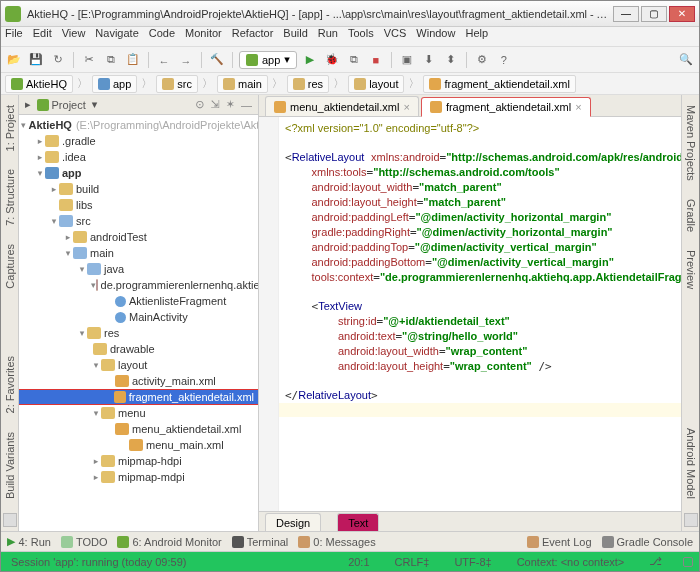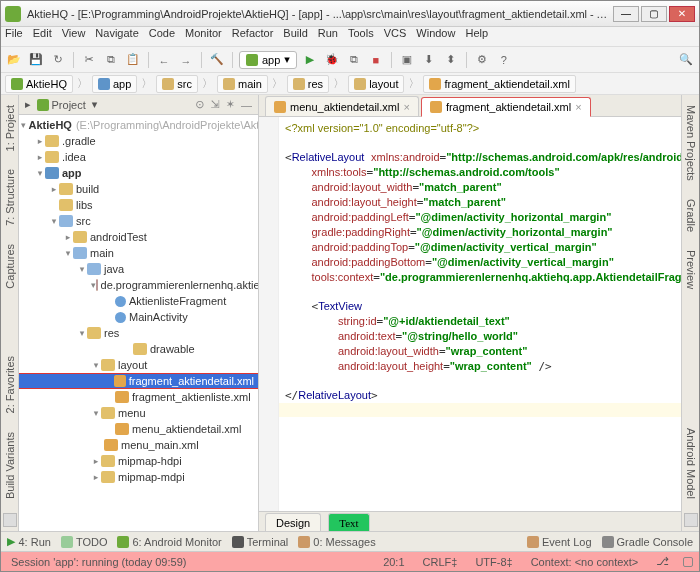--- a/index.html
+++ b/index.html
@@ -279,7 +279,7 @@
           <span class="icon folder"></span>
           <span>res</span>
         </div>
-      <div class="node" style="padding-left:104px">
+      <div class="node" style="padding-left:64px">
           <span class="tw"></span>
           <span class="icon folder"></span>
           <span>drawable</span>

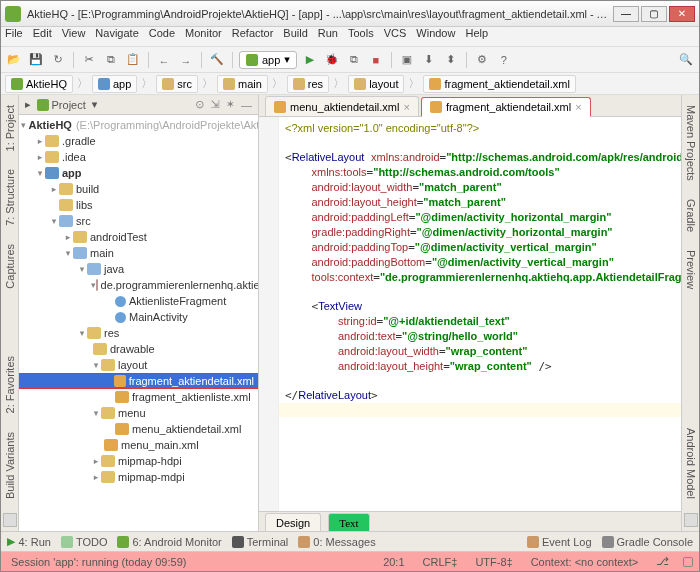--- a/index.html
+++ b/index.html
@@ -289,6 +289,11 @@
           <span class="icon folder"></span>
           <span>layout</span>
         </div>
+      <div class="node" style="padding-left:86px">
+          <span class="tw"></span>
+          <span class="icon xml"></span>
+          <span>activity_main.xml</span>
+        </div>
       <div class="node sel" style="padding-left:86px">
           <span class="tw"></span>
           <span class="icon xml"></span>

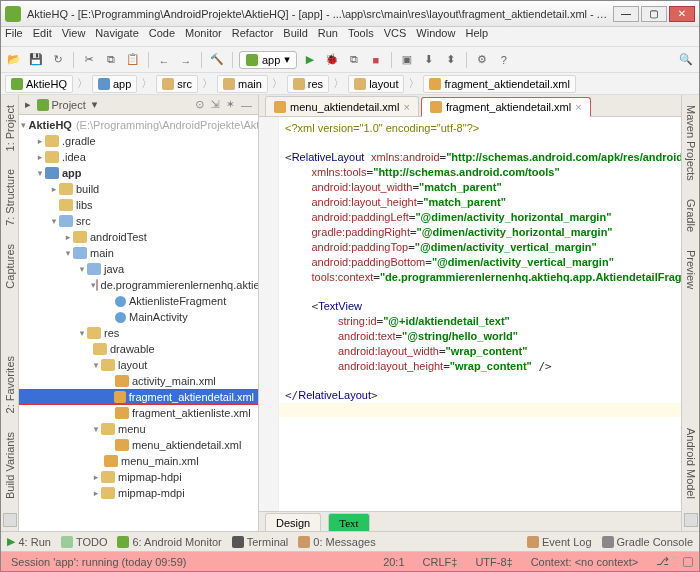--- a/index.html
+++ b/index.html
@@ -299,11 +299,6 @@
           <span class="icon xml"></span>
           <span>fragment_aktiendetail.xml</span>
         </div>
-      <div class="node" style="padding-left:86px">
-          <span class="tw"></span>
-          <span class="icon xml"></span>
-          <span>fragment_aktienliste.xml</span>
-        </div>
       <div class="node" style="padding-left:72px">
           <span class="tw">▾</span>
           <span class="icon folder"></span>

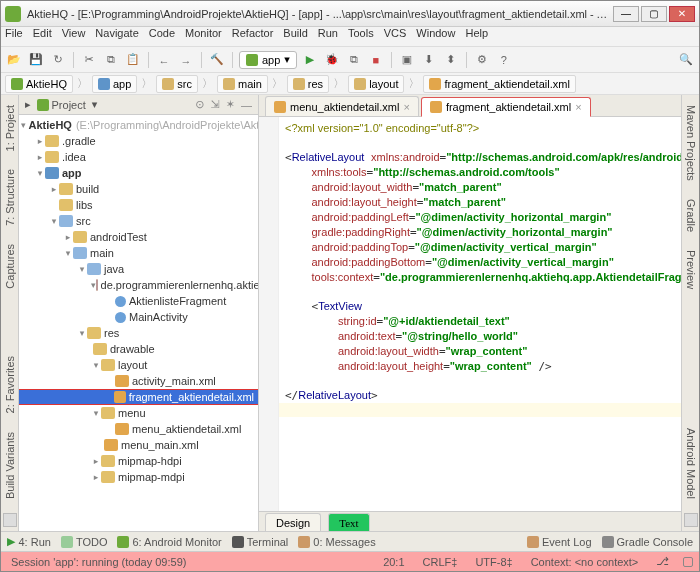--- a/index.html
+++ b/index.html
@@ -309,7 +309,7 @@
           <span class="icon xml"></span>
           <span>menu_aktiendetail.xml</span>
         </div>
-      <div class="node" style="padding-left:75px">
+      <div class="node" style="padding-left:100px">
           <span class="tw"></span>
           <span class="icon xml"></span>
           <span>menu_main.xml</span>

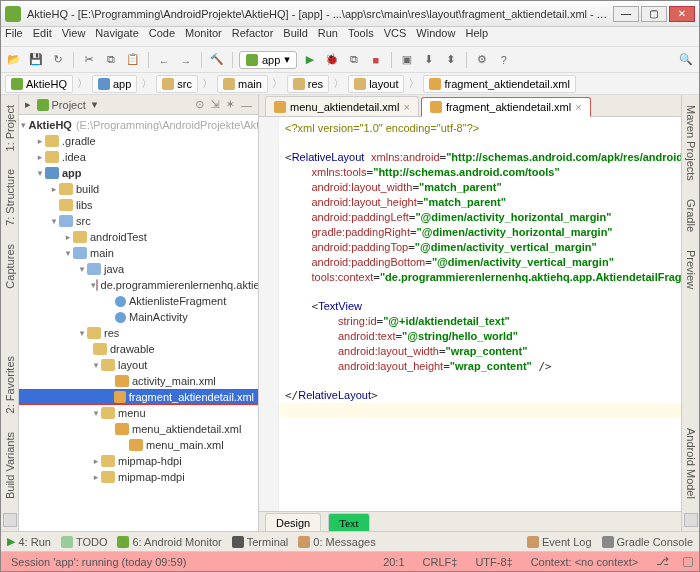--- a/index.html
+++ b/index.html
@@ -68,7 +68,7 @@
   .code .val { color:#008000; font-weight:bold;}
   .code .decl{ color:#808000; }
   .edbottom { height:20px; background:#eceae3; border-top:1px solid #ccc; display:flex; align-items:flex-end; padding-left:6px; }
-  .btab { height:18px; padding:0 10px; border:1px solid #ccc; border-bottom:none; background:#f5f3ec; margin-right:7px; border-radius:3px 3px 0 0; display:flex; align-items:center; }
+  .btab { height:18px; padding:0 10px; border:1px solid #ccc; border-bottom:none; background:#f5f3ec; margin-right:16px; border-radius:3px 3px 0 0; display:flex; align-items:center; }
   .btab.active { background:#22c55e;font-family:Liberation Serif, serif; }
   
   .toolstrip { height:20px; background:#eceae3; border-top:1px solid #ccc; display:flex; align-items:center; padding:0 6px; gap:10px; color:#555; }

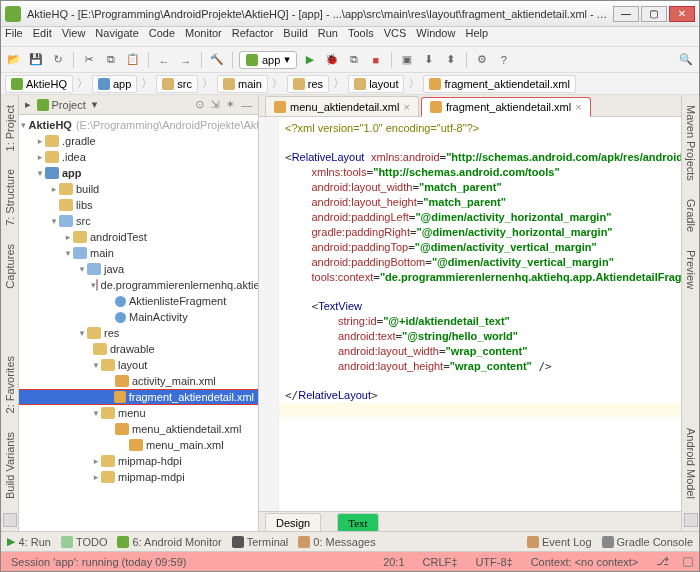--- a/index.html
+++ b/index.html
@@ -69,7 +69,7 @@
   .code .decl{ color:#808000; }
   .edbottom { height:20px; background:#eceae3; border-top:1px solid #ccc; display:flex; align-items:flex-end; padding-left:6px; }
   .btab { height:18px; padding:0 10px; border:1px solid #ccc; border-bottom:none; background:#f5f3ec; margin-right:16px; border-radius:3px 3px 0 0; display:flex; align-items:center; }
-  .btab.active { background:#22c55e;font-family:Liberation Serif, serif; }
+  .btab.active { background:#be185d; }
   
   .toolstrip { height:20px; background:#eceae3; border-top:1px solid #ccc; display:flex; align-items:center; padding:0 6px; gap:10px; color:#555; }
   .toolstrip .titem { display:flex; align-items:center; gap:3px; }

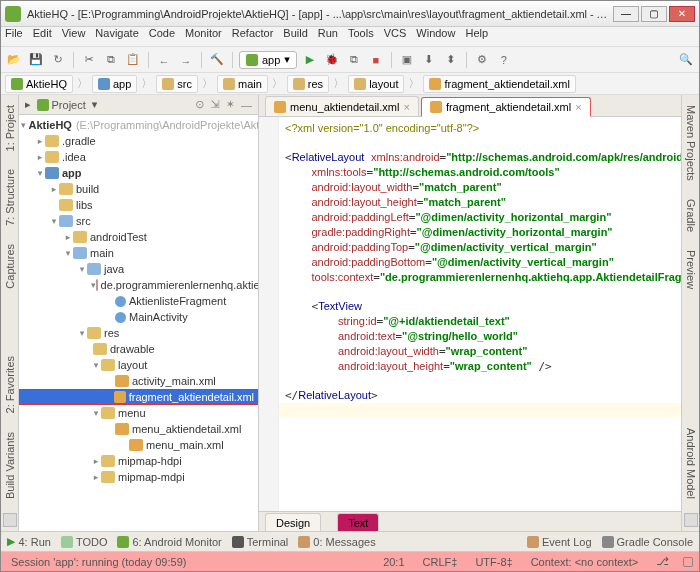--- a/index.html
+++ b/index.html
@@ -76,7 +76,7 @@
   .toolstrip .ti { width:12px; height:12px; background:#9c9; border-radius:2px; }
   .toolstrip .spacer { flex:1; }
   
-  .status { height:20px; background:#fca5a5; border-top:1px solid #ccc; display:flex; align-items:center; padding:0 6px; gap:10px; color:#555; }
+  .status { height:20px; background:#22c55e; border-top:1px solid #ccc; display:flex; align-items:center; padding:0 6px; gap:17px; color:#555; }
   .status .spacer { flex:1; }
   .status .cell { padding:0 4px; }
   .lock { width:10px; height:10px; border:1px solid #888; border-radius:2px; }

